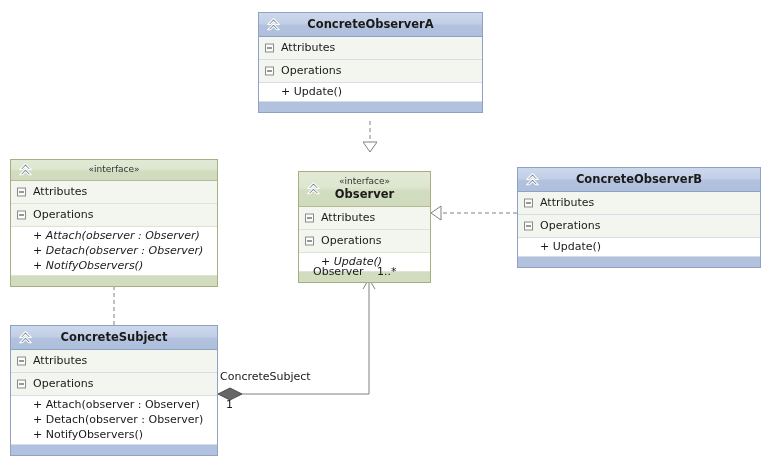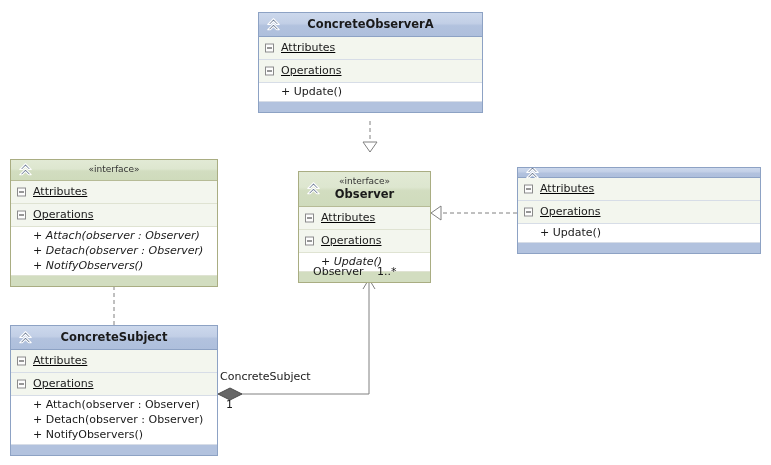--- a/index.html
+++ b/index.html
@@ -89,7 +89,6 @@
     background: #f3f6ee;
     border-bottom: 1px solid #d7dde7;
     padding: 2px 16px 3px 0;
-    text-decoration: underline;
   }
   .theme-green .compartment {
     border-bottom-color: #dfe3d2;

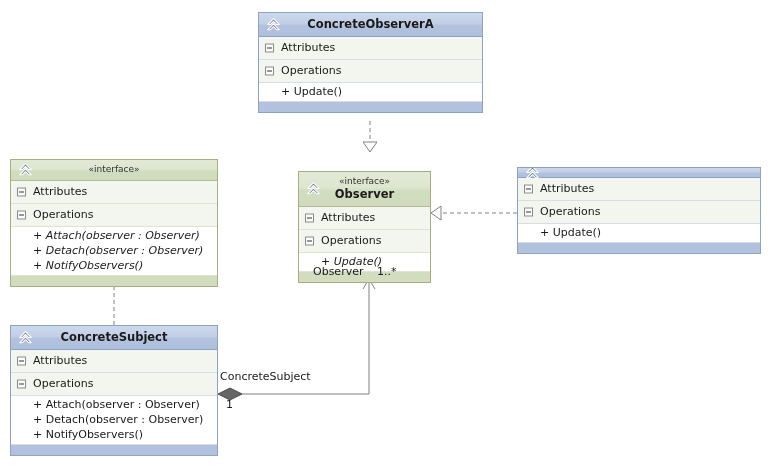--- a/index.html
+++ b/index.html
@@ -283,6 +283,7 @@
           <path d="M8.5 7.4 L14.2 13.2 L11.6 13.2 L8.5 10.2 L5.4 13.2 L2.8 13.2 Z" fill="#6f7e96" stroke="#ffffff" stroke-width="1.1" stroke-linejoin="round"></path>
         </svg>
       </span>
+      <span class="cls-name">ConcreteObserverB</span>
     </div>
     <div class="compartment">
       <div class="comp-row">

